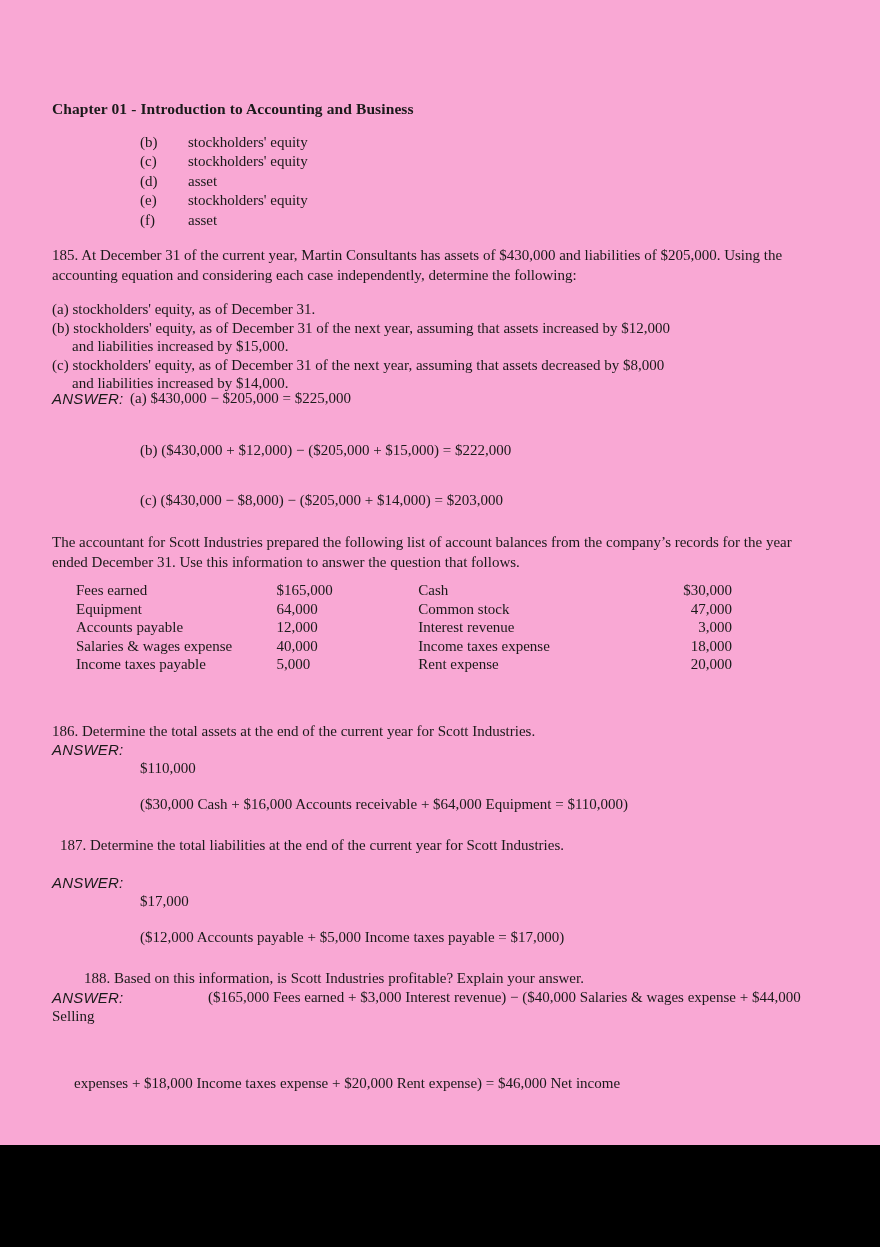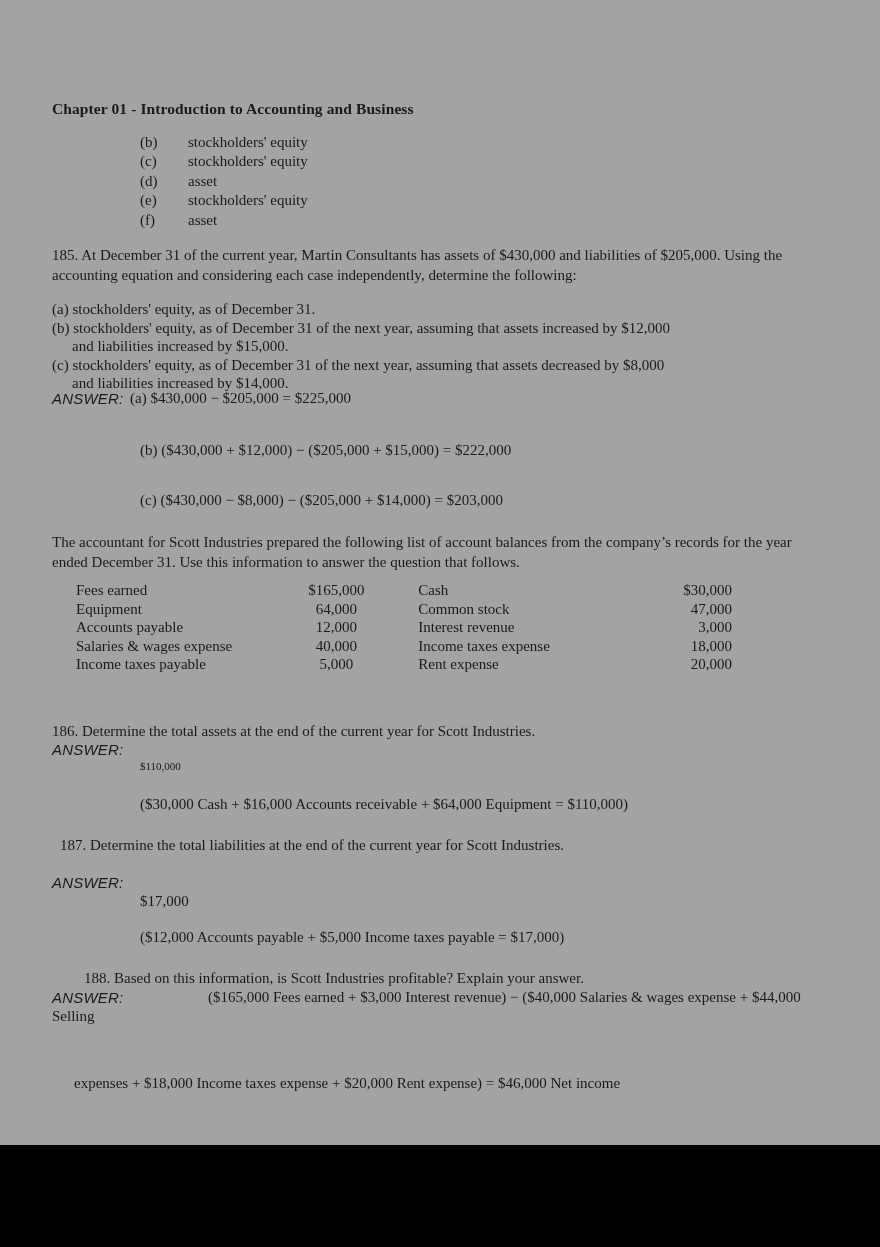--- a/index.html
+++ b/index.html
@@ -20,7 +20,7 @@
     left: 0; top: 0;
     width: 880px;
     height: 1145px;
-    background: #a3a3a3;
+    background: #f9a8d4;
   }
   .bottom-bar {
     position: absolute;

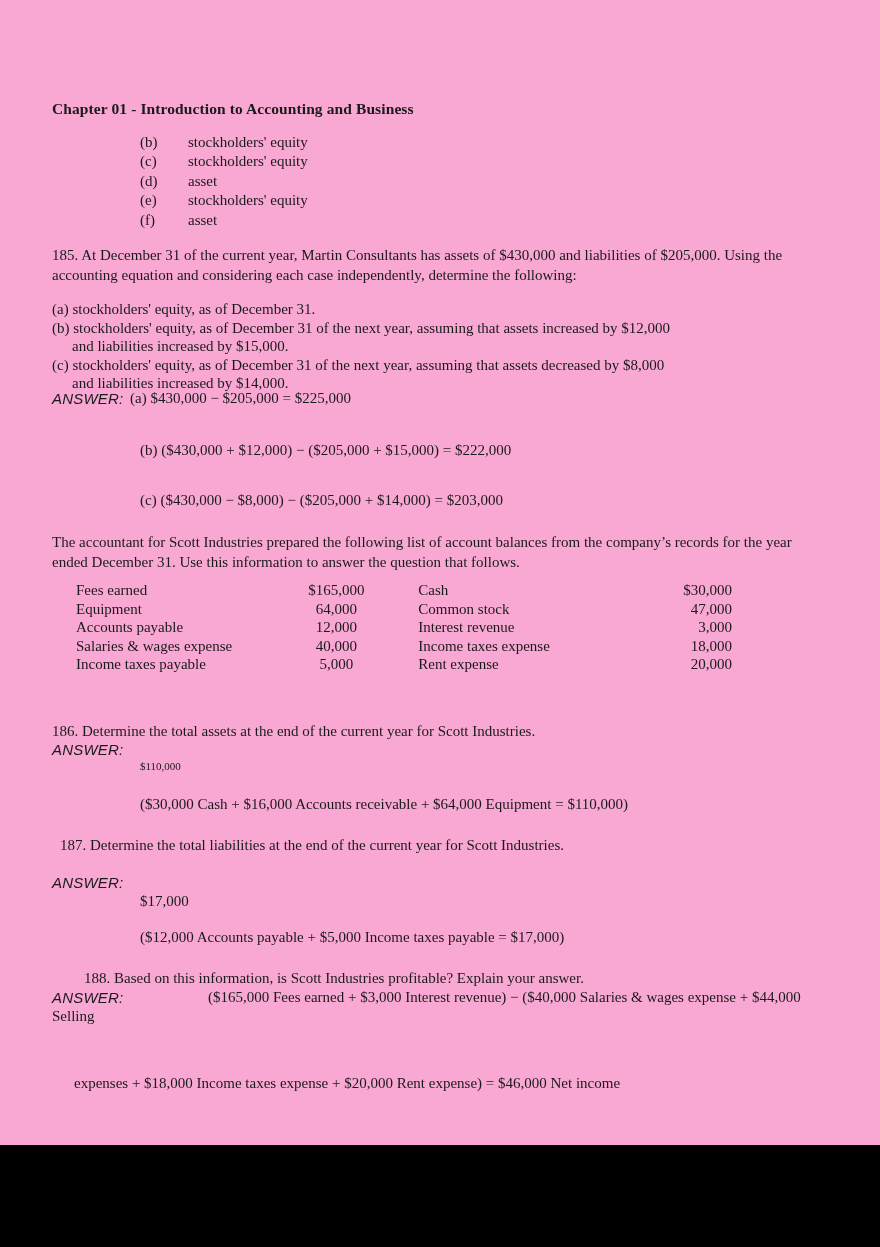--- a/index.html
+++ b/index.html
@@ -148,7 +148,7 @@
     margin-top: 8px;
   }
   .balances td.acct-l { width: 205px; padding-left: 24px; }
-  .balances td.amt-l  { width: 126px; text-align: center; }
+  .balances td.amt-l  { width: 126px; text-align: left; }
   .balances td.acct-r { width: 208px; padding-left: 22px; }
   .balances td.amt-r  { width: 119px; text-align: right; }
 

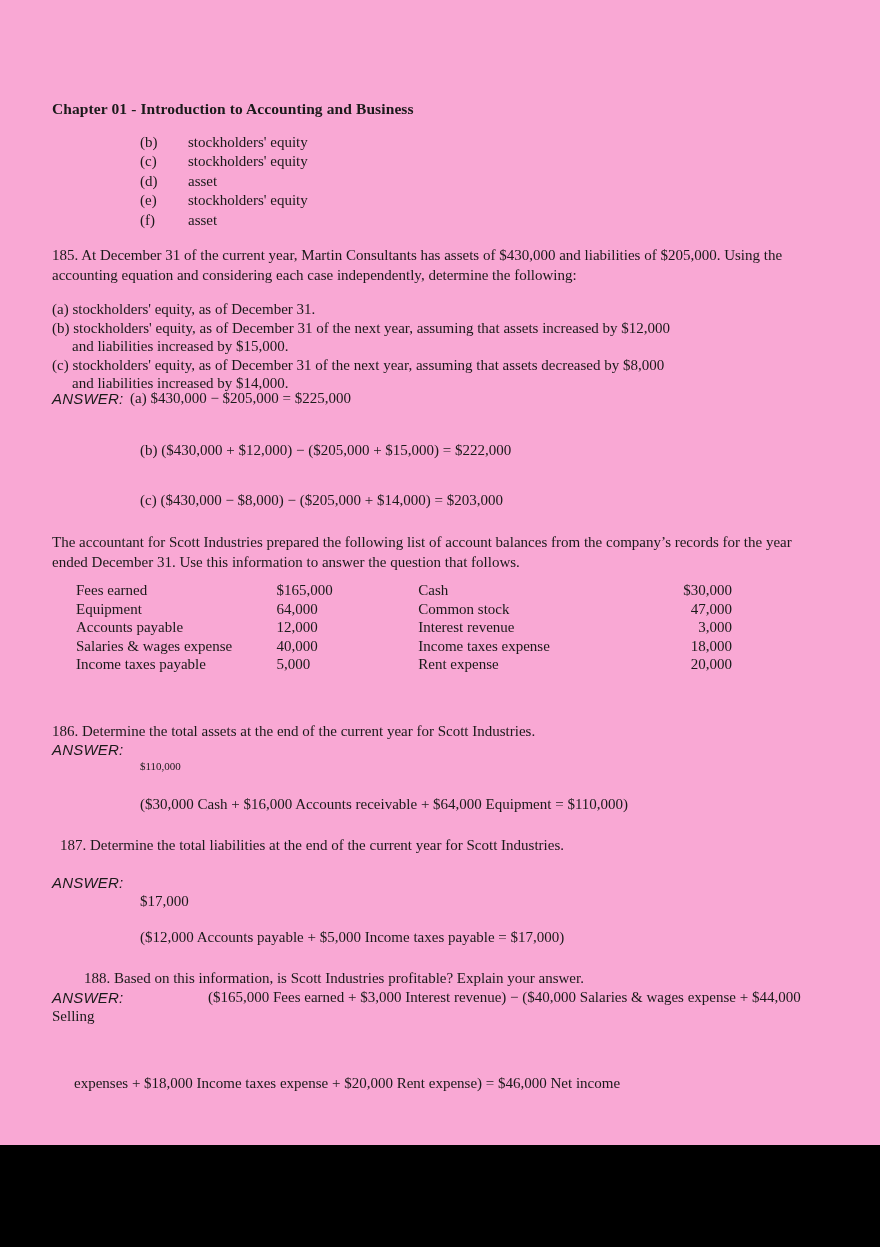--- a/index.html
+++ b/index.html
@@ -164,7 +164,7 @@
     position: absolute;
     left: 140px;
     top: 760px;
-    font-size: 11px;
+    font-size: 15px;
   }
   .q186-work {
     position: absolute;

